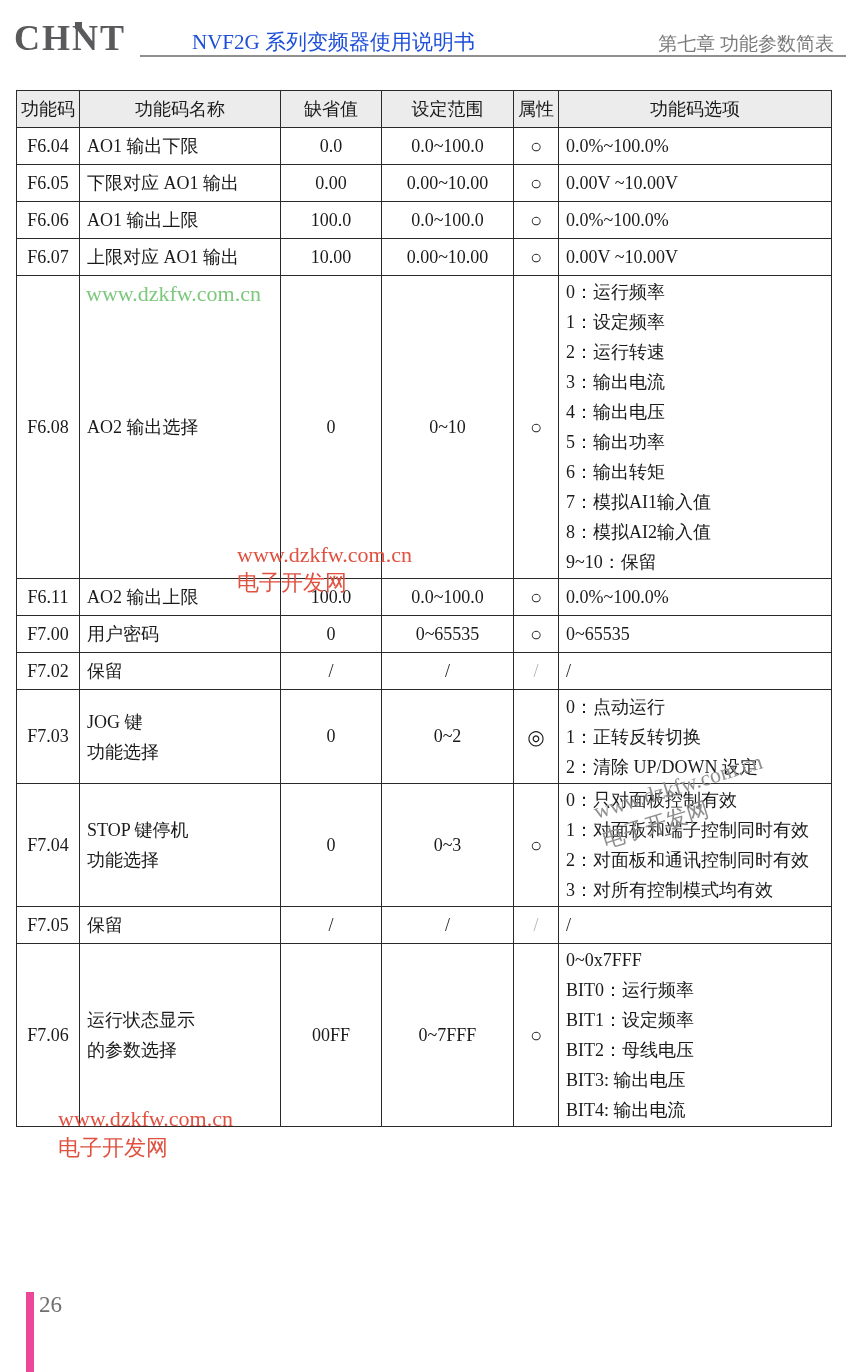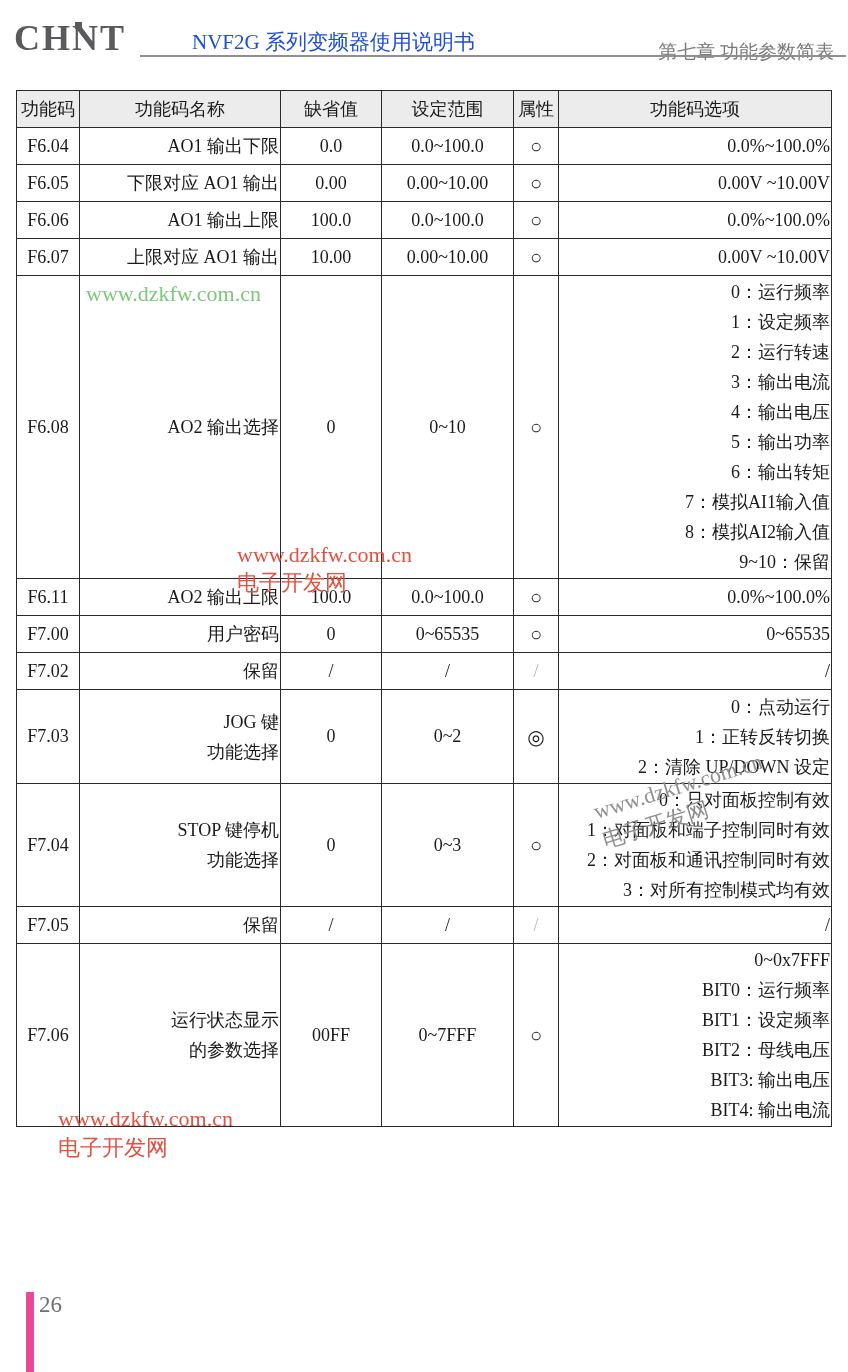--- a/index.html
+++ b/index.html
@@ -12,7 +12,7 @@
           color:#5a5a5c; letter-spacing:2px; line-height:36px; }
   .logo-dot { position:absolute; left:61px; top:2px; width:7px; height:7px; background:#5a5a5c; }
   .doc-title { position:absolute; left:148px; top:28px; font-size:21px; color:#1d4ed8;margin-left:44px; }
-  .chapter { position:absolute; right:14px; top:39px; font-size:19px; color:#7a7a7a; }
+  .chapter { position:absolute; right:14px; top:31px; font-size:19px; color:#7a7a7a; }
   .header-rule { position:absolute; left:140px; width:706px; top:55px; height:2px; background:#8f8f8f; }
 
   

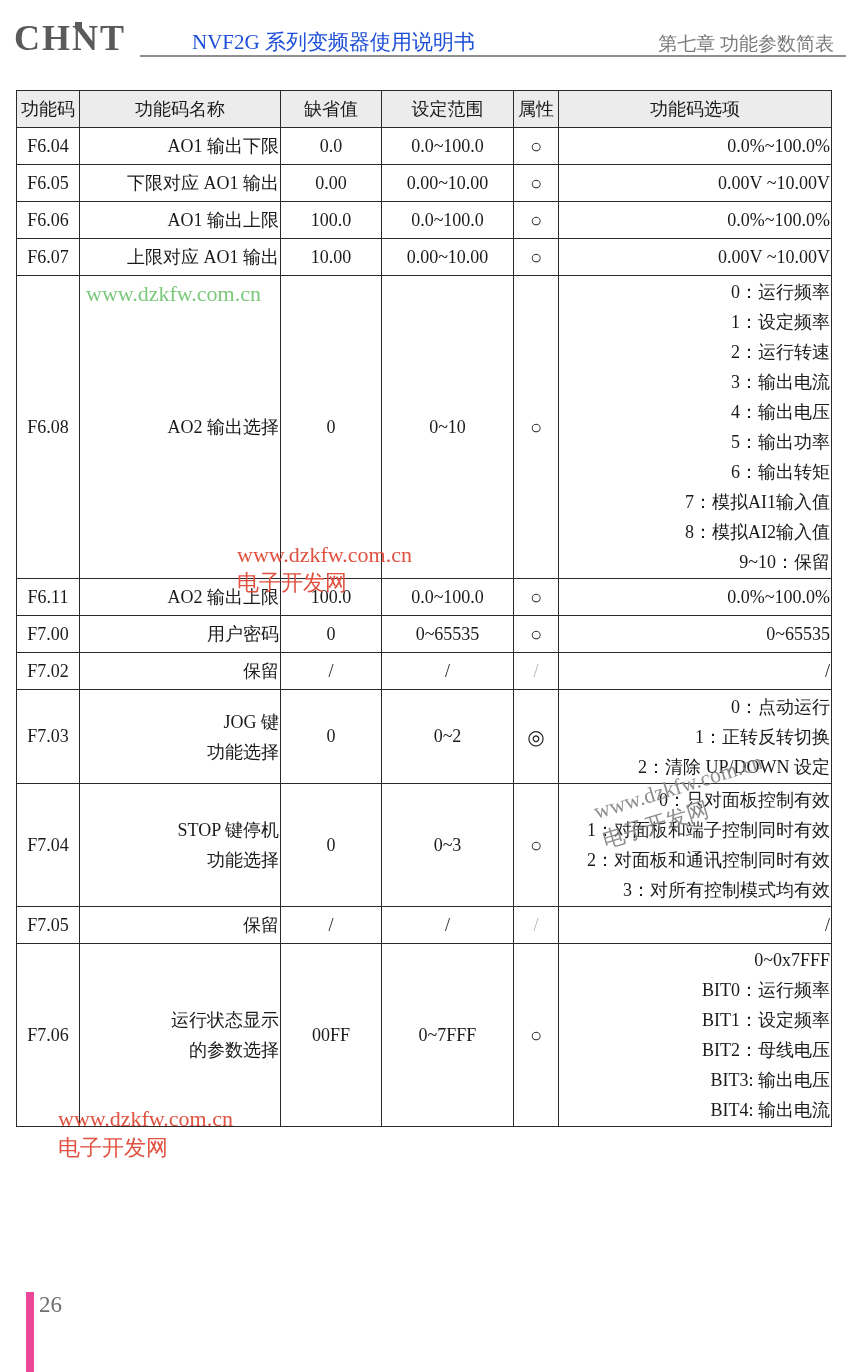--- a/index.html
+++ b/index.html
@@ -23,7 +23,7 @@
   .params th { background:#ececec; height:37px; font-weight:normal; font-size:18px; color:#1a1a1a; }
   .params td { font-size:18px; vertical-align:middle; }
   td.c { text-align:center; }
-  td.l { text-align:right; padding-left:7px; }
+  td.l { text-align:left; padding-left:7px; }
   .pre { white-space:pre-line; line-height:30px; }
   tr.h37 { height:37px; }
   tr.h300 { height:300px; }

